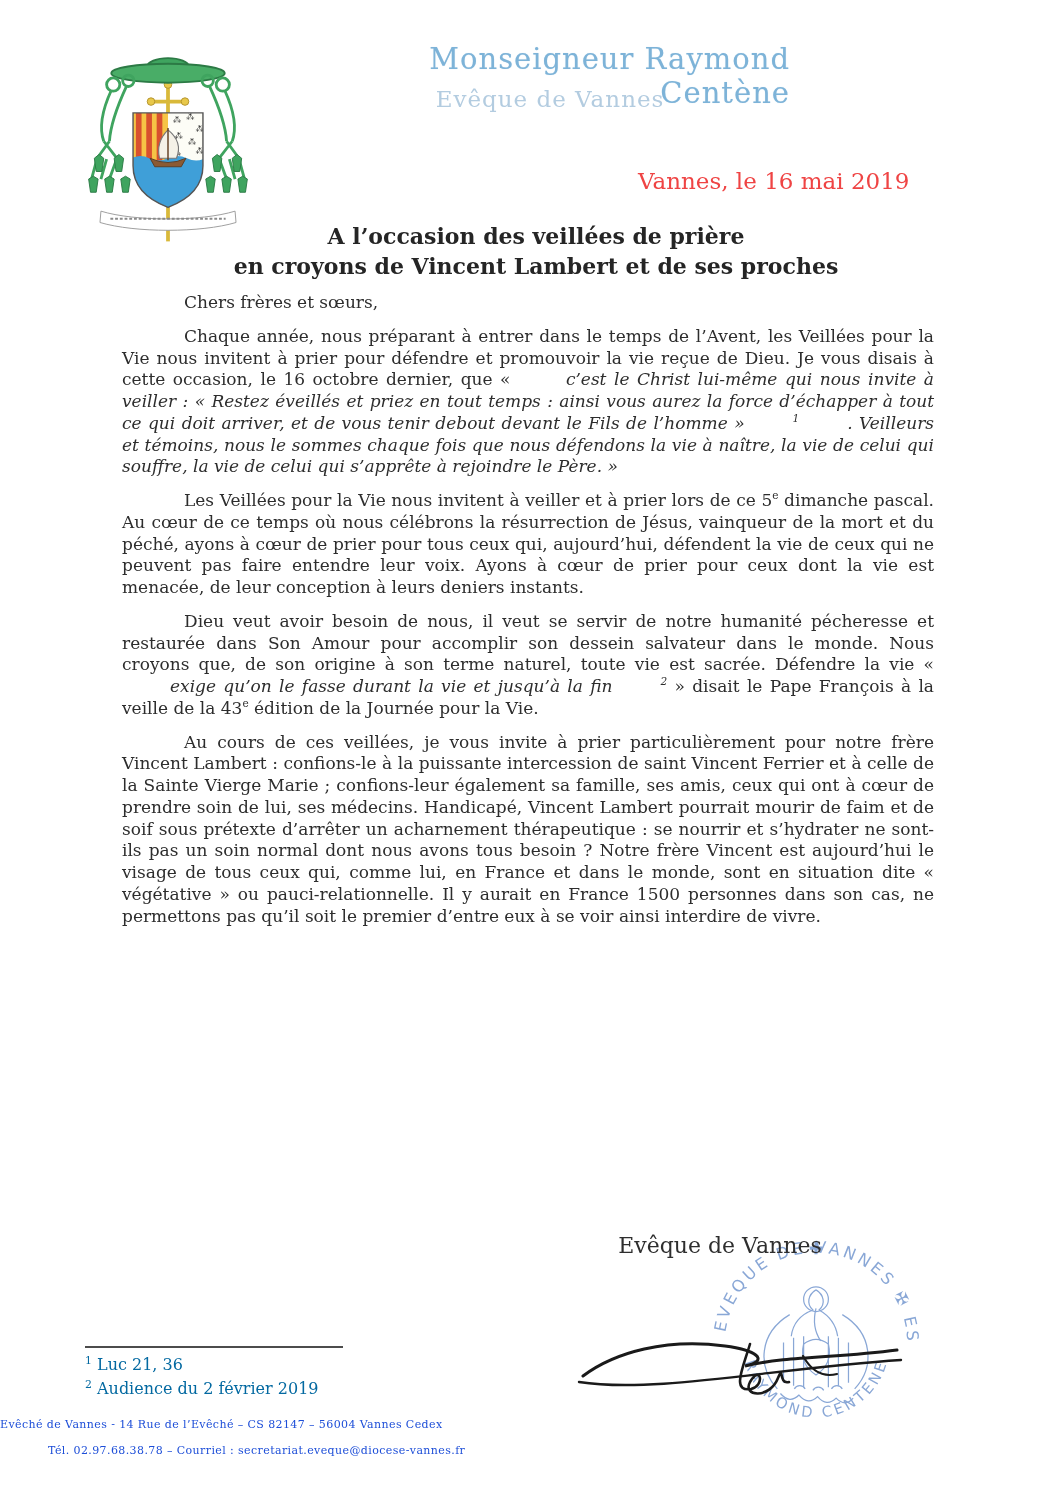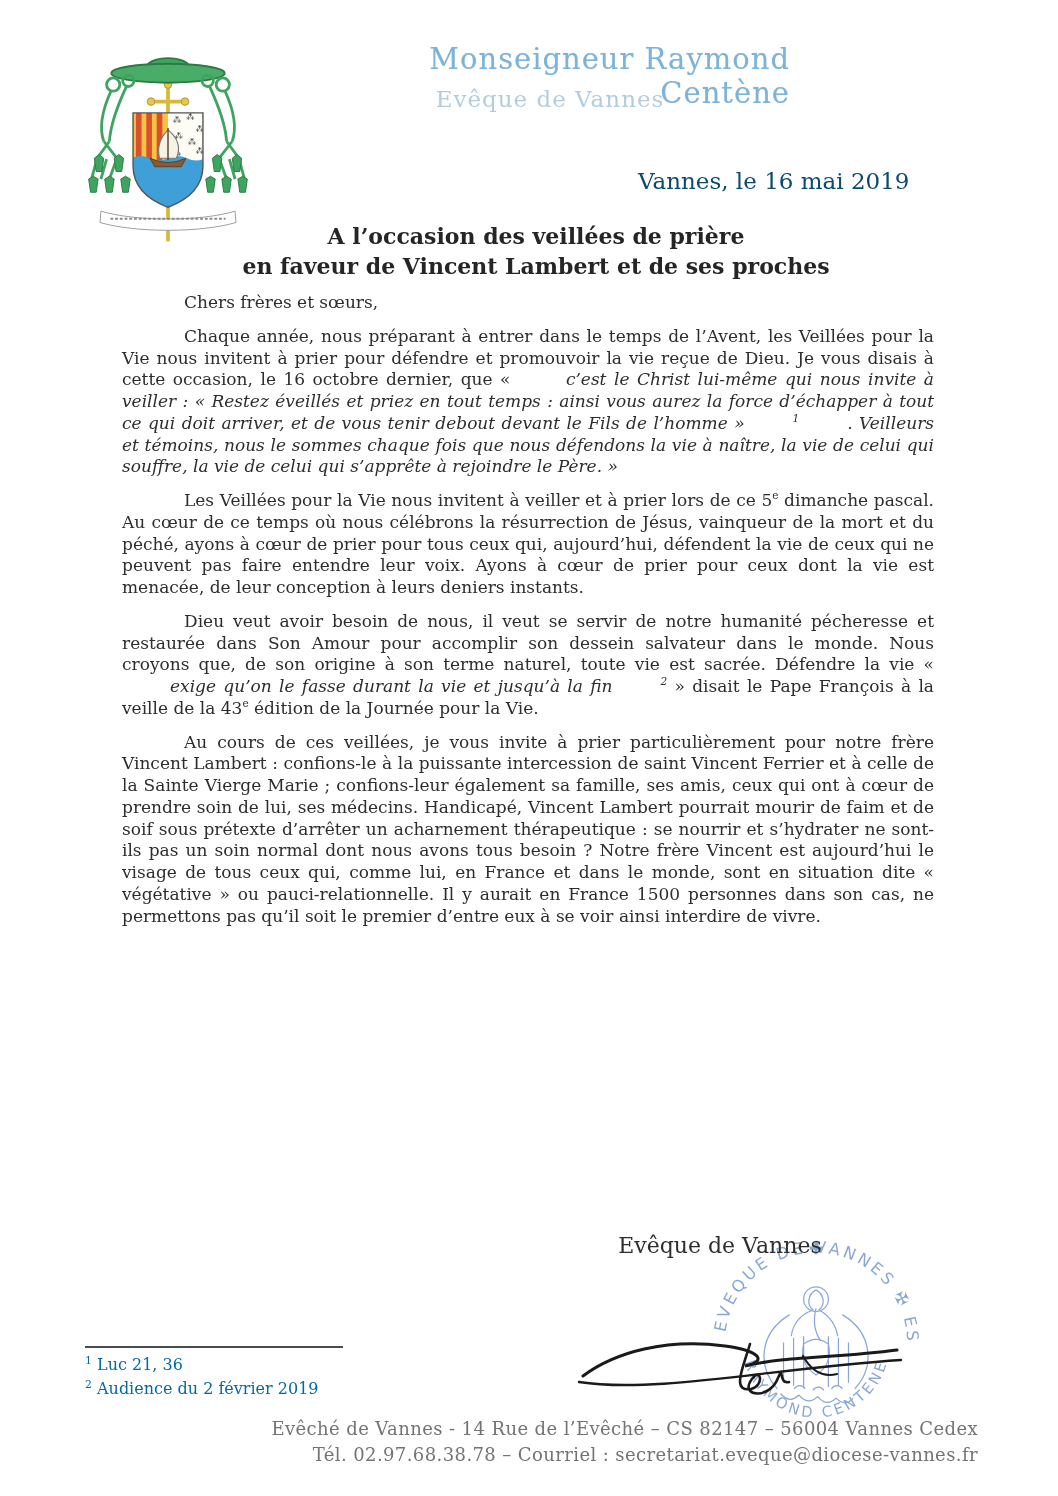--- a/index.html
+++ b/index.html
@@ -12,7 +12,7 @@
            font-size:29px;color:#7db3d8;letter-spacing:1px;text-shadow:0 0 1px #cfe2ef;}
   .lh-sub{position:absolute;left:310px;top:86px;width:480px;text-align:center;
           font-size:23px;color:#b3cce0;letter-spacing:1px;}
-  .date{position:absolute;left:638px;top:168px;font-size:23px;color:#0c4a6e;}
+  .date{position:absolute;left:638px;top:168px;font-size:23px;color:#ef4444;}
 
   
   .title{position:absolute;left:0;right:0;top:222px;text-align:center;

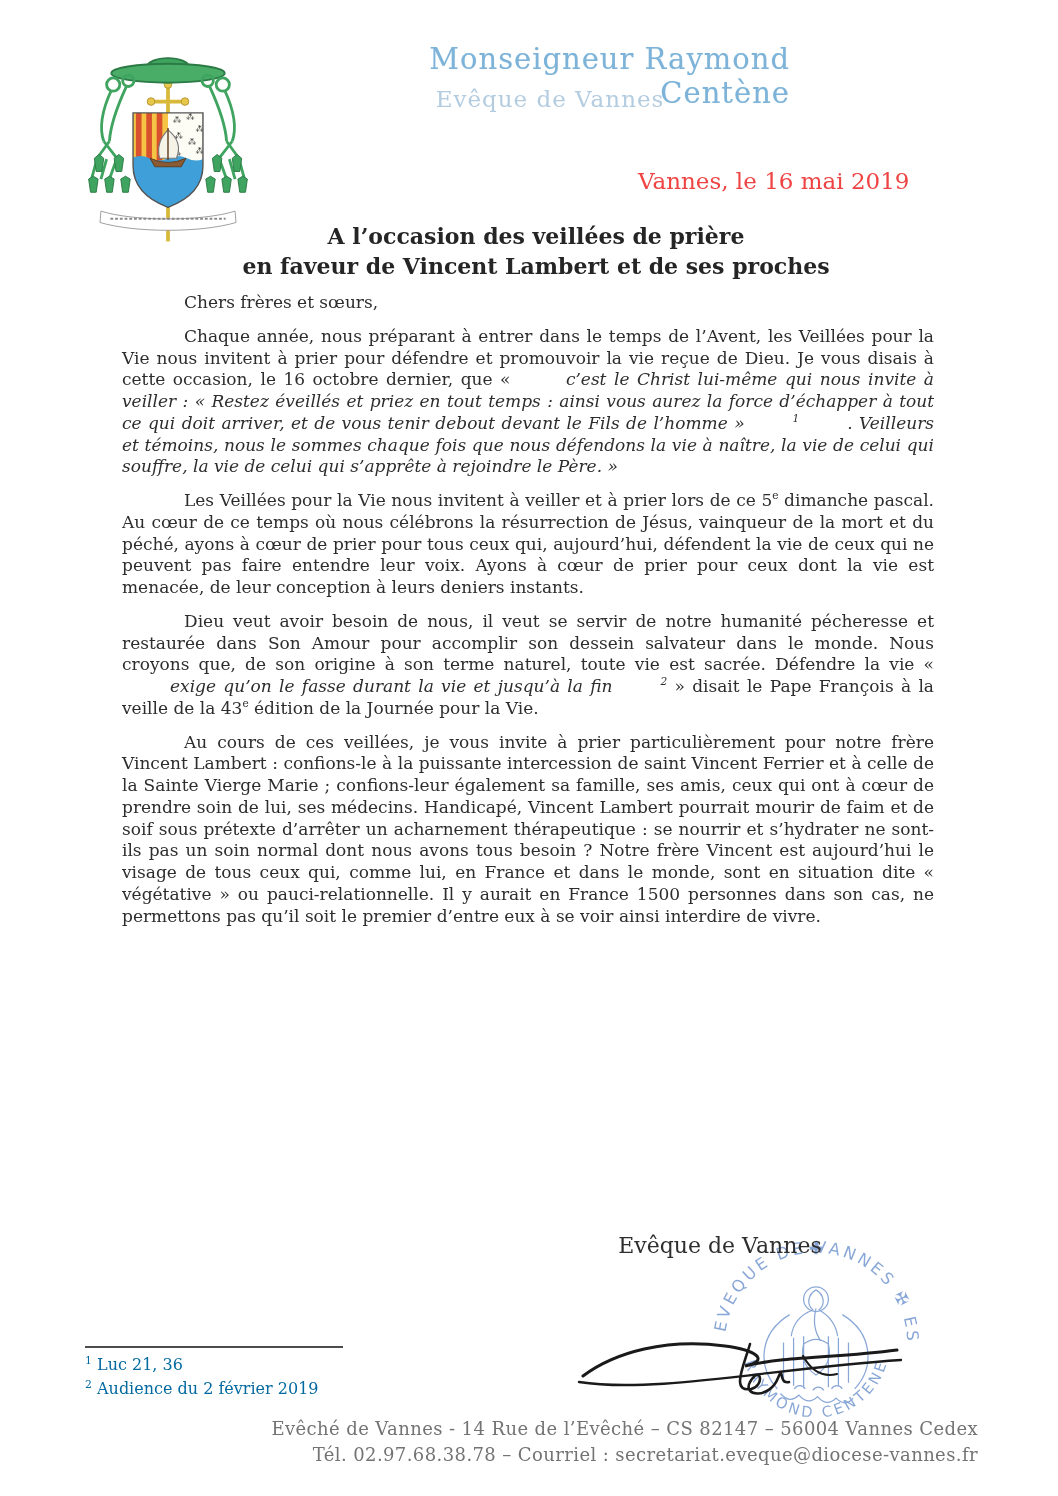--- a/index.html
+++ b/index.html
@@ -127,7 +127,7 @@
 
   <div class="title">
     <div>A l’occasion des veillées de prière</div>
-    <div>en faveur de Vincent Lambert et de ses proches</div>
+    <div>en croyons de Vincent Lambert et de ses proches</div>
   </div>
 
   <div class="body">

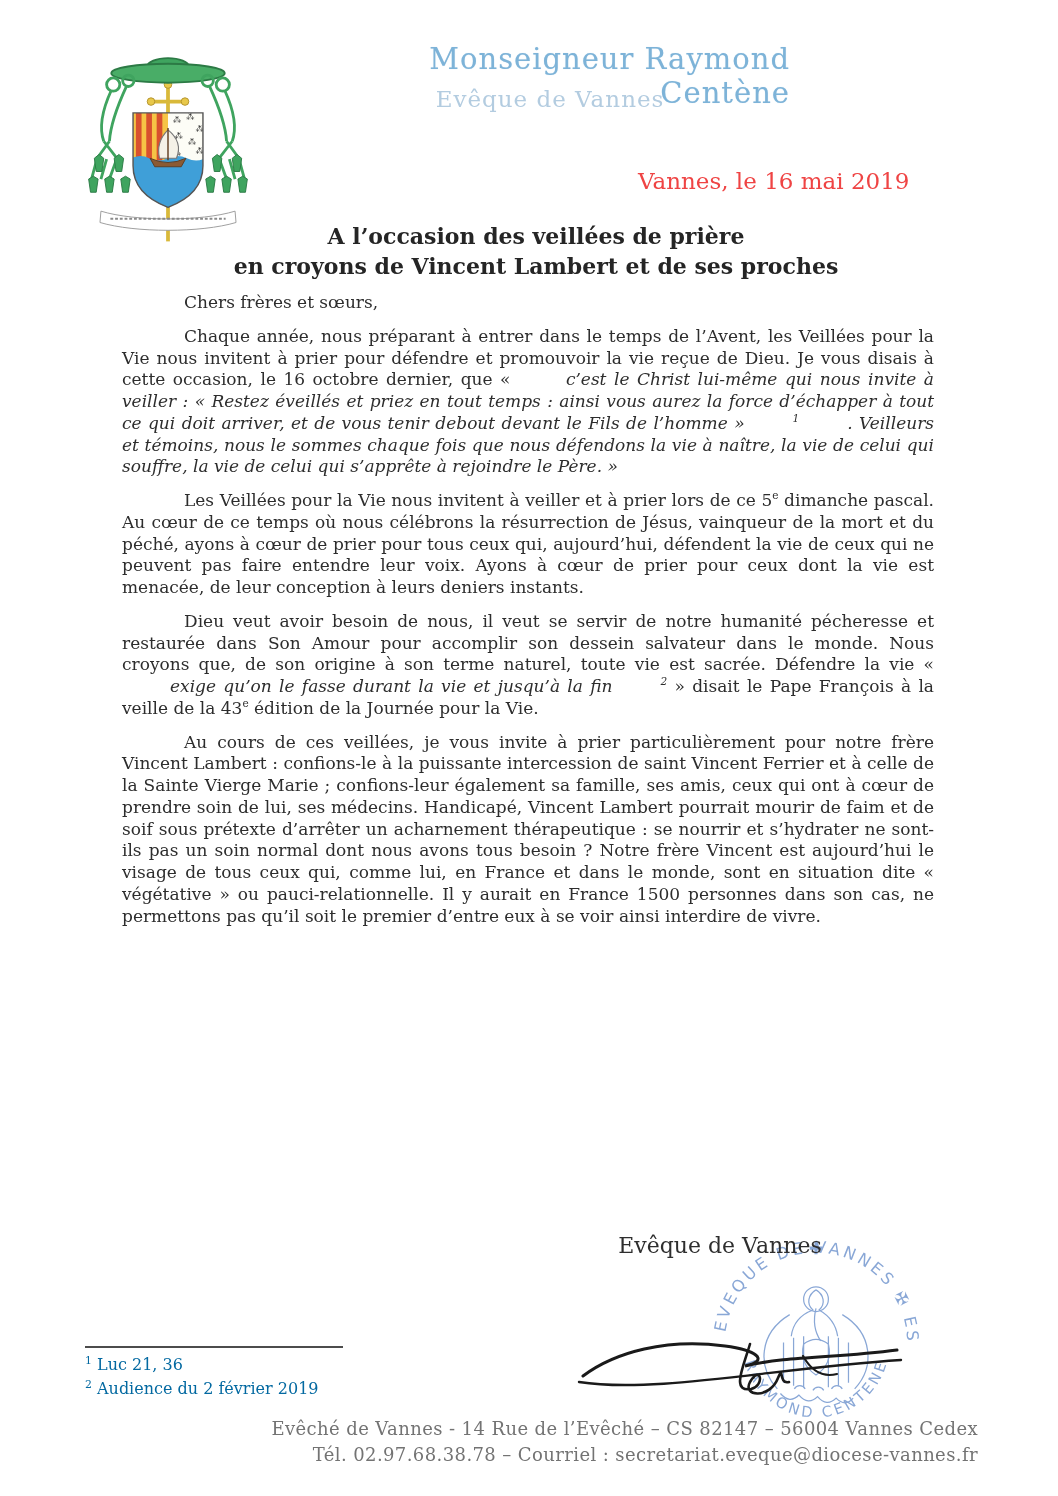--- a/index.html
+++ b/index.html
@@ -39,8 +39,8 @@
   .footnote sup{font-size:0.68em;}
 
   
-  .footer{position:absolute;left:0;right:80px;text-align:right;font-size:18px;
-          color:#737373;letter-spacing:.4px;z-index:1;}
+  .footer{position:absolute;left:0;right:80px;text-align:left;font-size:11px;
+          color:#1d4ed8;letter-spacing:.4px;z-index:1;}
   .ft1{top:1418px;} .ft2{top:1444px;padding-left:48px;}
 </style>
 </head>

